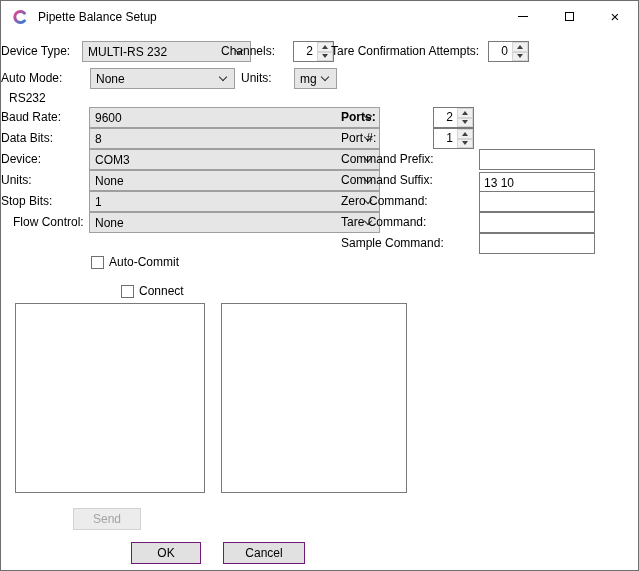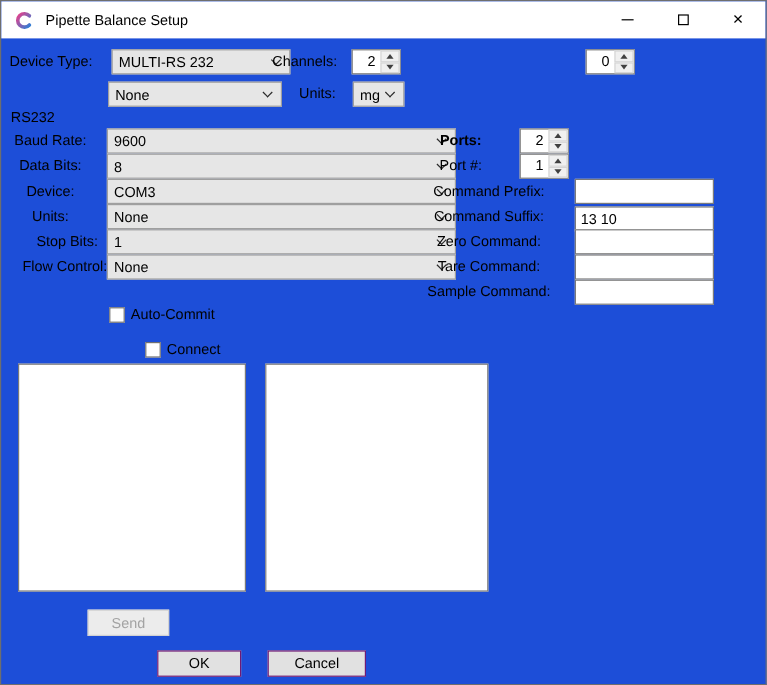--- a/index.html
+++ b/index.html
@@ -8,7 +8,7 @@
 
   .dialog {
     position:relative; width:639px; height:571px;
-    background:#1d4ed8; border:1px solid #6e6e6e; overflow:hidden;
+    background:#ffffff; border:1px solid #6e6e6e; overflow:hidden;
   }
 
   

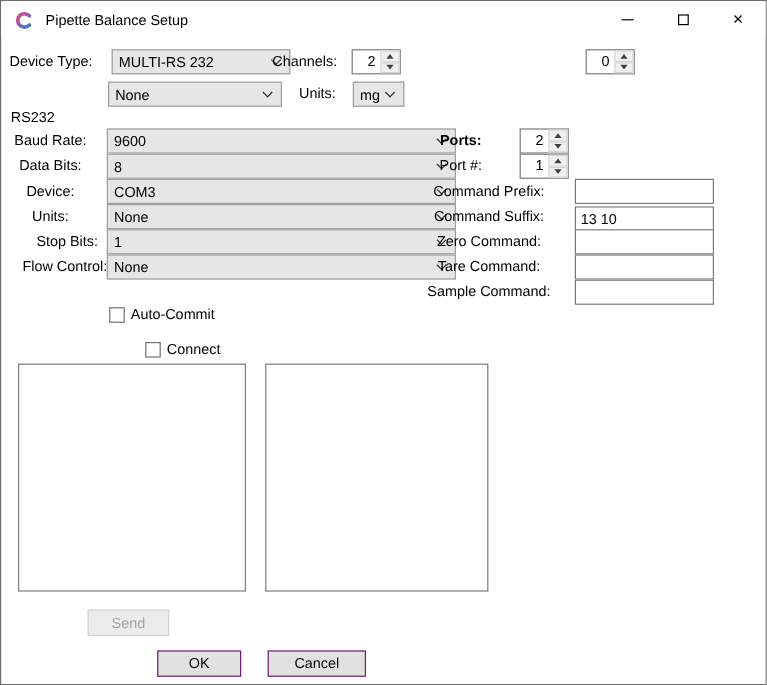--- a/index.html
+++ b/index.html
@@ -23,7 +23,7 @@
 
   
   .lbl { position:absolute; height:21px; line-height:21px; white-space:nowrap; }
-  .lbl.r { text-align:center; padding-right:3px; }
+  .lbl.r { text-align:left; padding-right:3px; }
 
   .combo {
     position:absolute; height:21px; background:#e6e6e6; border:1px solid #9f9f9f;

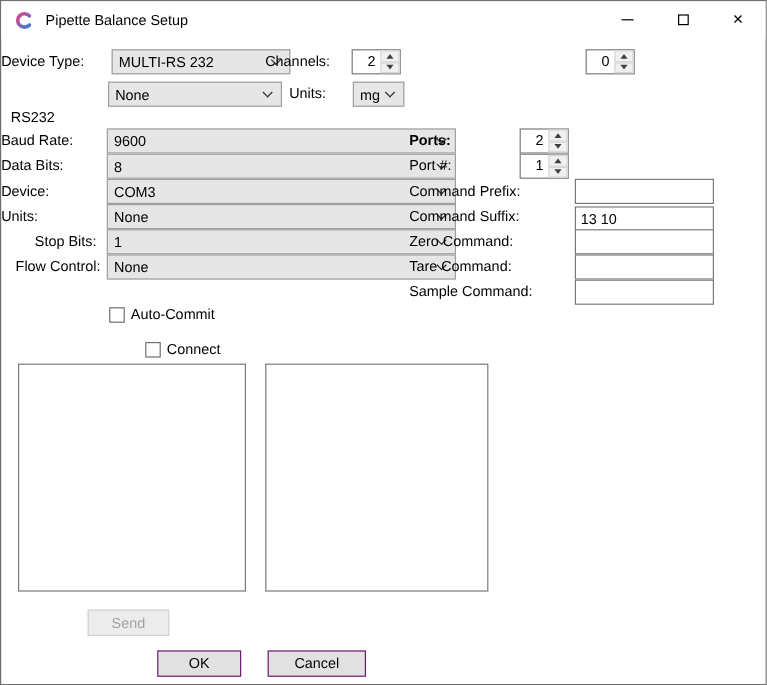--- a/index.html
+++ b/index.html
@@ -92,7 +92,7 @@
   </div>
 
   <div class="lbl r" style="left:0; top:40; left:0px; top:40px; width:86px;">Device Type:</div>
-  <div class="combo" style="left:92px; top:40px; width:149px;">
+  <div class="combo" style="left:81px; top:40px; width:169px;">
     <span class="combo-text">MULTI-RS 232</span>
     <span class="chev"></span>
   </div>

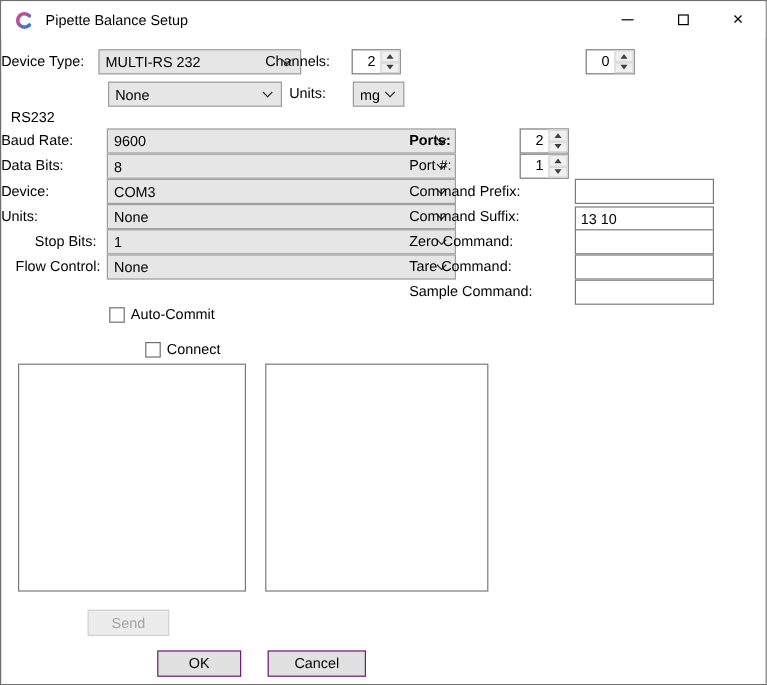--- a/index.html
+++ b/index.html
@@ -110,6 +110,7 @@
     </span>
   </div>
 
+  <div class="lbl r" style="left:330px; top:40px; width:154px;">Tare Confirmation Attempts:</div>
   <div class="spin" style="left:487px; top:40px; width:41px;">
     <span class="val">0</span>
     <span class="btns">

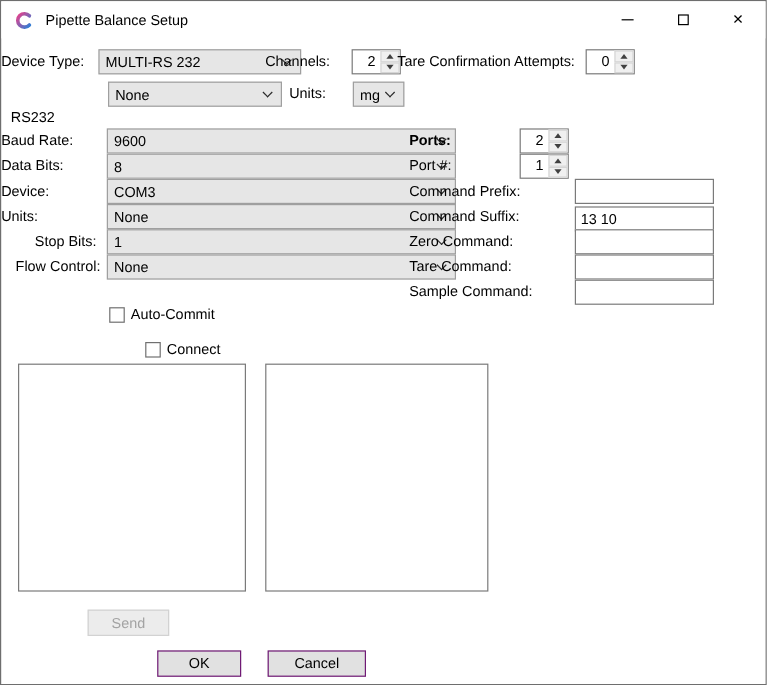--- a/index.html
+++ b/index.html
@@ -123,6 +123,7 @@
     </span>
   </div>
 
+  <div class="lbl r" style="left:0px; top:67px; width:86px;">Auto Mode:</div>
   <div class="combo" style="left:89px; top:67px; width:145px;">
     <span class="combo-text">None</span>
     <span class="chev"></span>

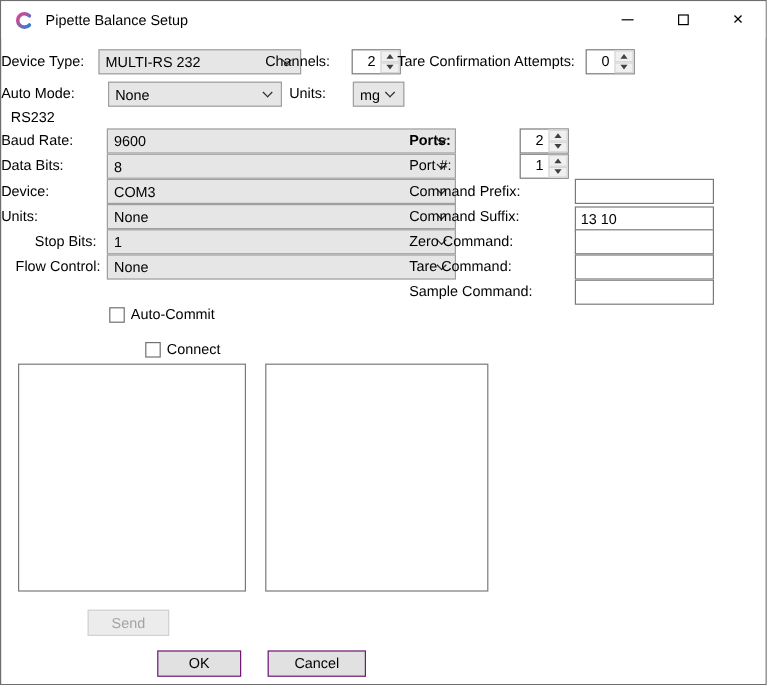--- a/index.html
+++ b/index.html
@@ -161,7 +161,7 @@
     <span class="chev"></span>
   </div>
 
-  <div class="lbl r" style="left:0px; top:190px; width:85px;padding-left:28px;">Stop Bits:</div>
+  <div class="lbl r" style="left:0px; top:190px; width:85px;">Stop Bits:</div>
   <div class="combo" style="left:88px; top:190px; width:291px;">
     <span class="combo-text">1</span>
     <span class="chev"></span>

